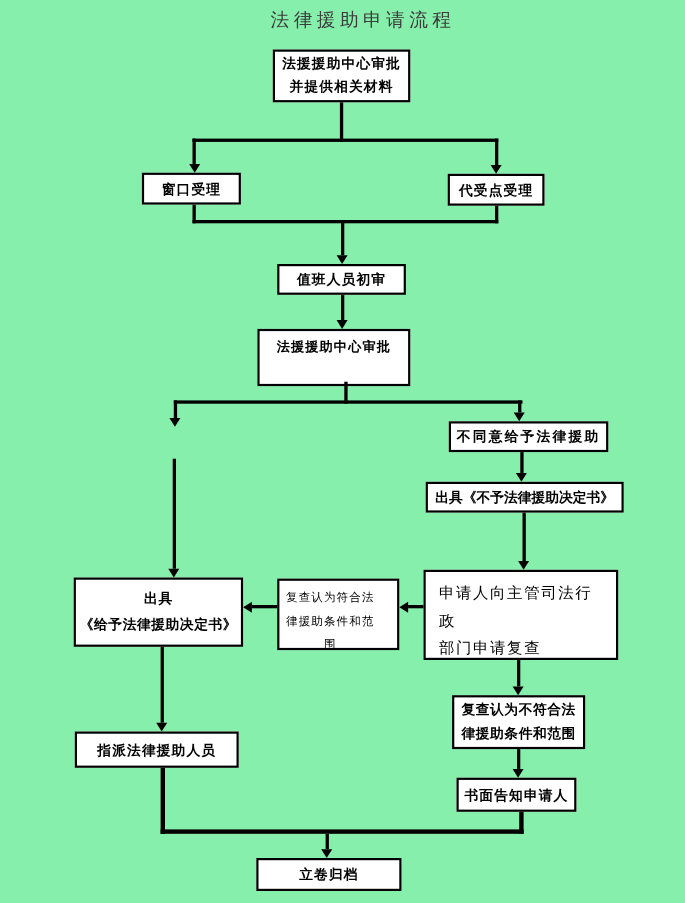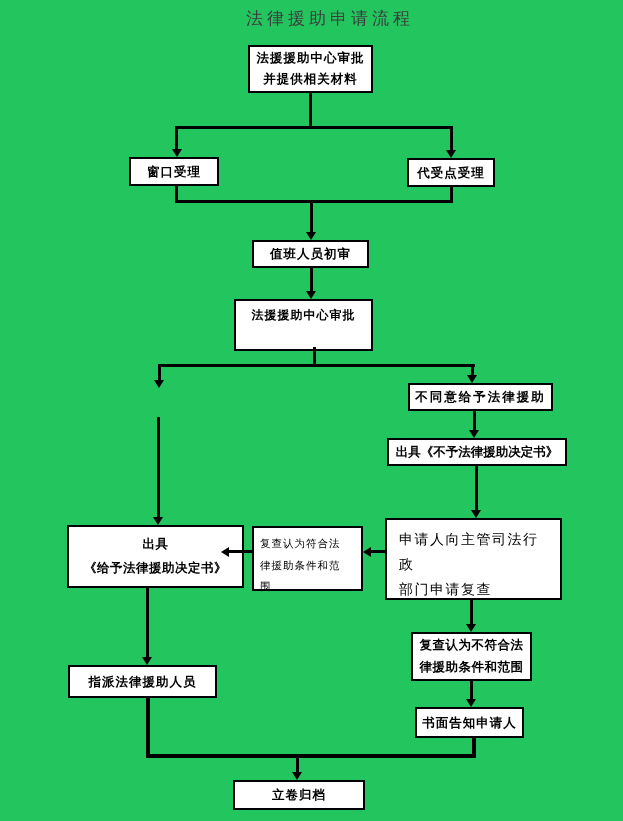--- a/index.html
+++ b/index.html
@@ -3,7 +3,7 @@
 <meta charset="utf-8">
 <style>
   html,body{margin:0;padding:0;background:#ffffff;}
-  #page{position:relative;width:623px;height:821px;background:#22c55e;overflow:hidden;
+  #page{position:relative;width:623px;height:821px;background:#86efac;overflow:hidden;
         font-family:"Liberation Sans","DejaVu Sans",sans-serif;}
   #title{position:absolute;left:160px;top:7px;width:340px;text-align:center;
          font-family:"DejaVu Serif","Liberation Serif",serif;

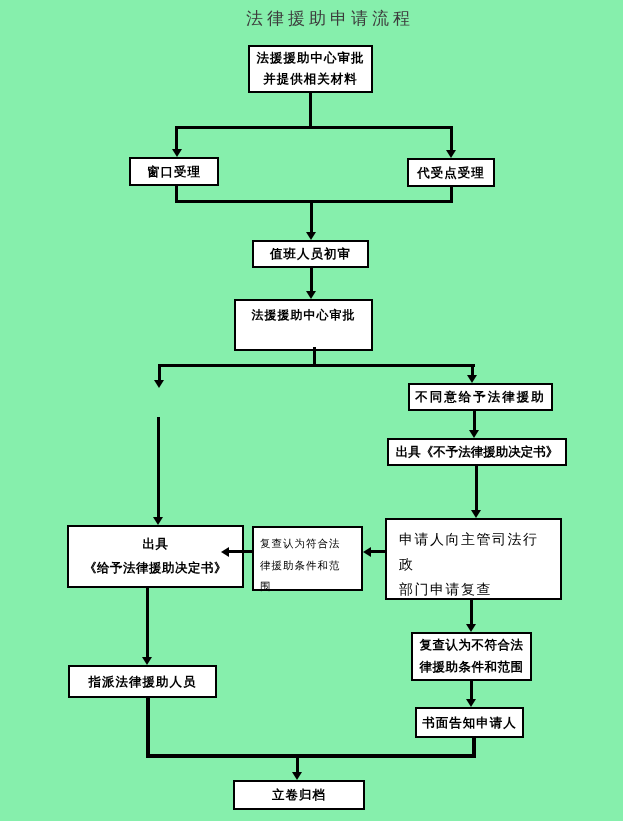--- a/index.html
+++ b/index.html
@@ -43,7 +43,7 @@
   <div class="box top-align" style="left:234px;top:299px;width:139px;height:52px;font-size:12px;">法援援助中心审批</div>
   <div class="box spread" style="left:408px;top:383px;width:145px;height:28px;">不同意给予法律援助</div>
   <div class="box" style="left:387px;top:438px;width:180px;height:28px;letter-spacing:0;">出具《不予法律援助决定书》</div>
-  <div class="box doc" style="left:67px;top:525px;width:177px;height:63px;">出具
+  <div class="box doc" style="left:67px;top:525px;width:154px;height:63px;">出具
 《给予法律援助决定书》</div>
   <div class="box small" style="left:252px;top:526px;width:111px;height:65px;">复查认为符合法
 律援助条件和范

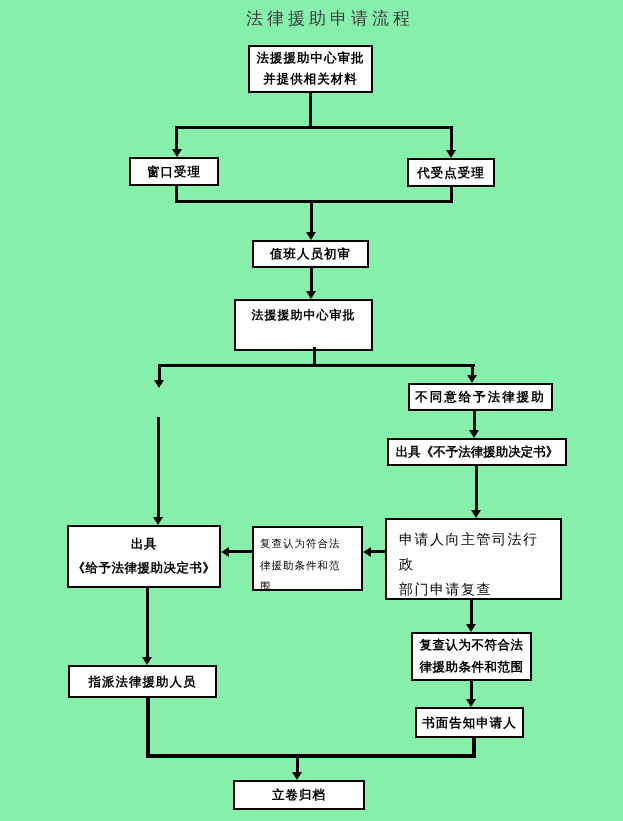--- a/index.html
+++ b/index.html
@@ -45,7 +45,7 @@
   <div class="box" style="left:387px;top:438px;width:180px;height:28px;letter-spacing:0;">出具《不予法律援助决定书》</div>
   <div class="box doc" style="left:67px;top:525px;width:154px;height:63px;">出具
 《给予法律援助决定书》</div>
-  <div class="box small" style="left:252px;top:526px;width:111px;height:65px;">复查认为符合法
+  <div class="box small" style="left:252px;top:526px;width:111px;height:65px;text-align:center;">复查认为符合法
 律援助条件和范
 围</div>
   <div class="box big" style="left:385px;top:518px;width:177px;height:82px;padding-left:12px;">申请人向主管司法行政

